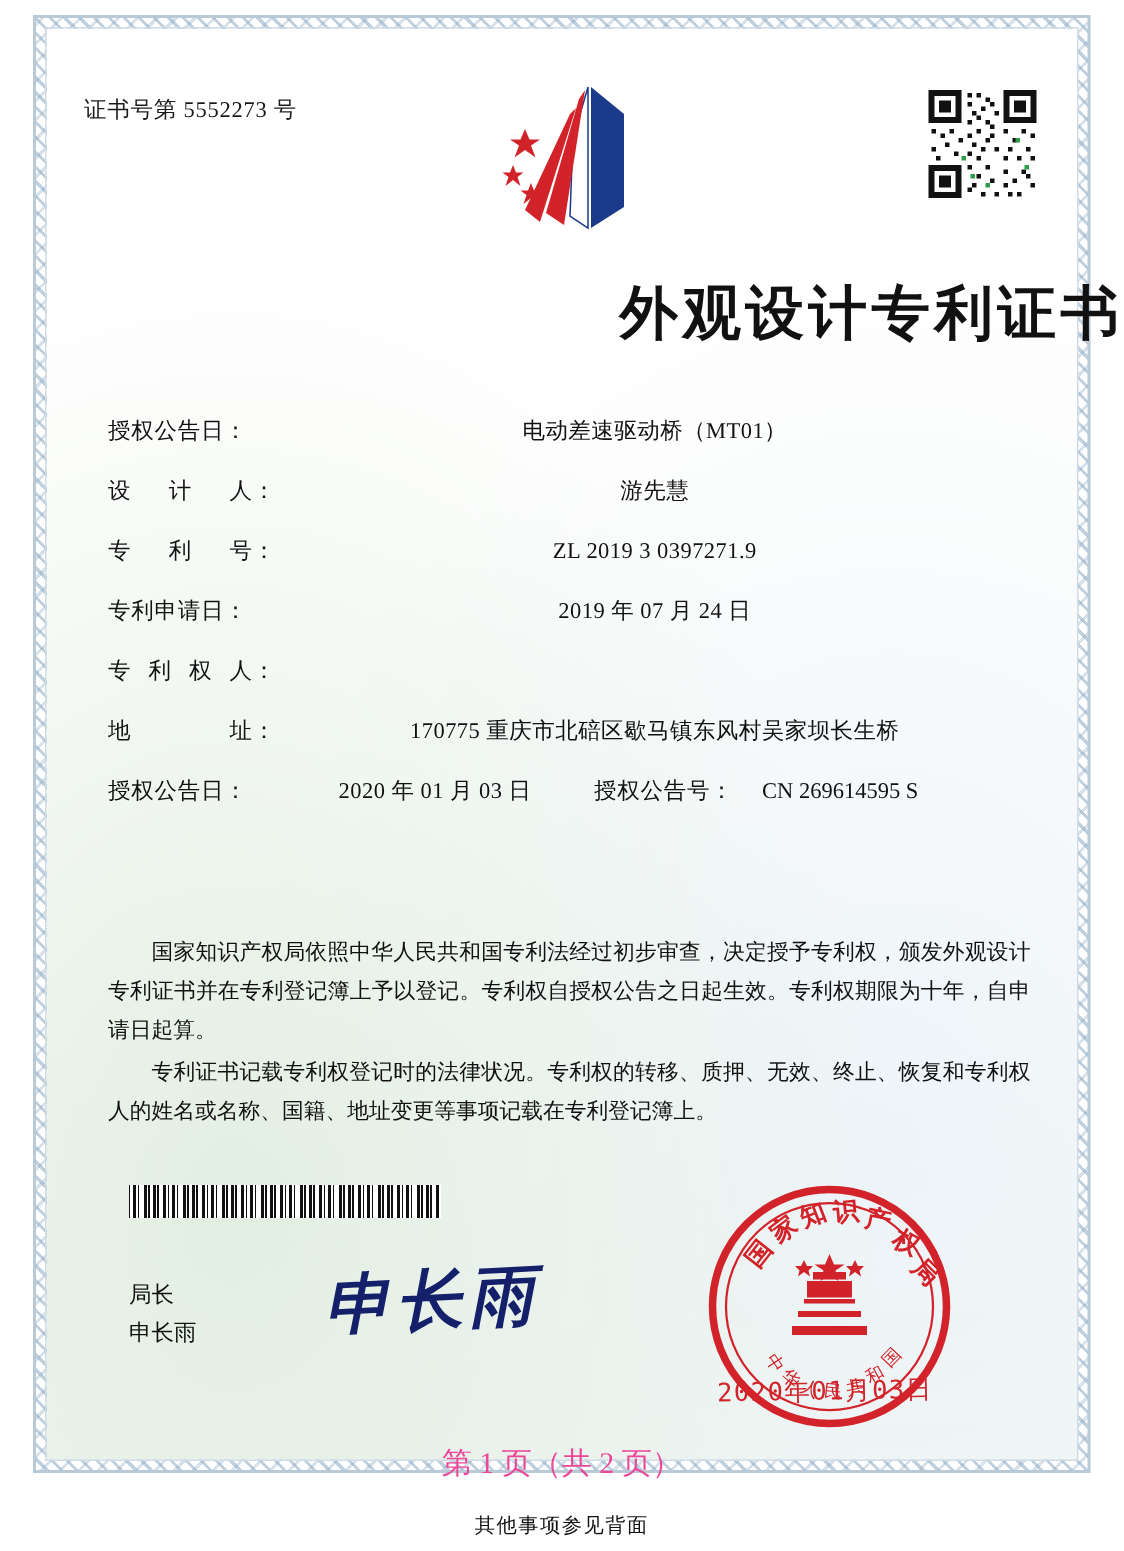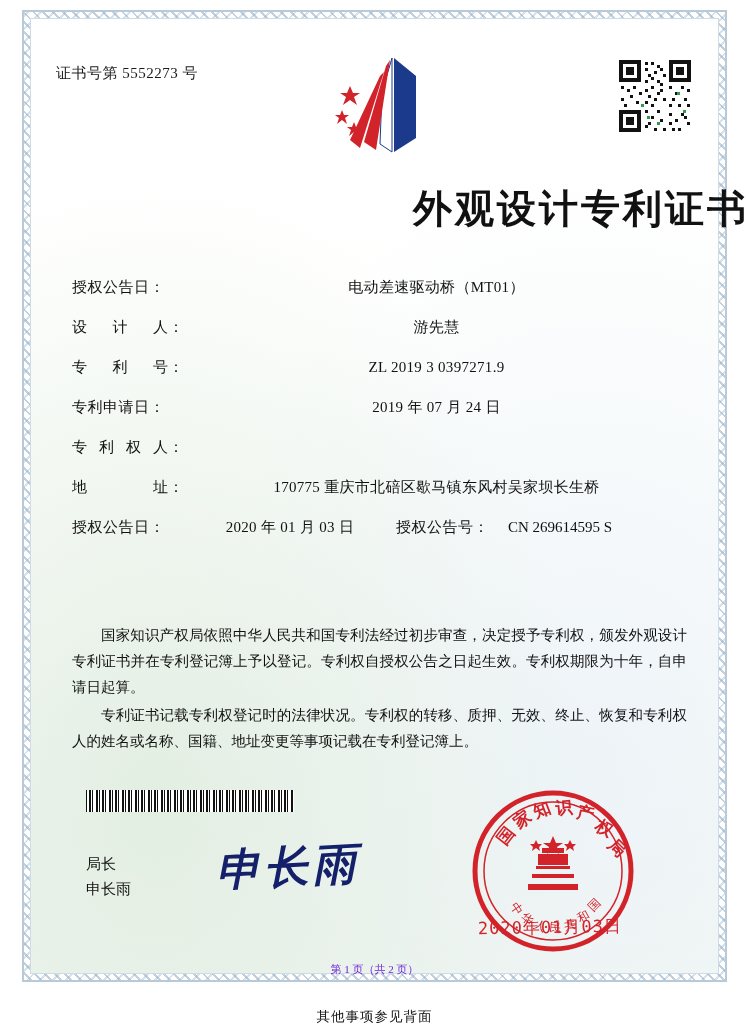--- a/index.html
+++ b/index.html
@@ -231,8 +231,8 @@
     right: 0;
     top: 962px;
     text-align: center;
-    font-size: 11px;
-    color: #6d28d9;
+    font-size: 20px;
+    color: #ec4899;
   }
   .footer-note {
     position: absolute;

